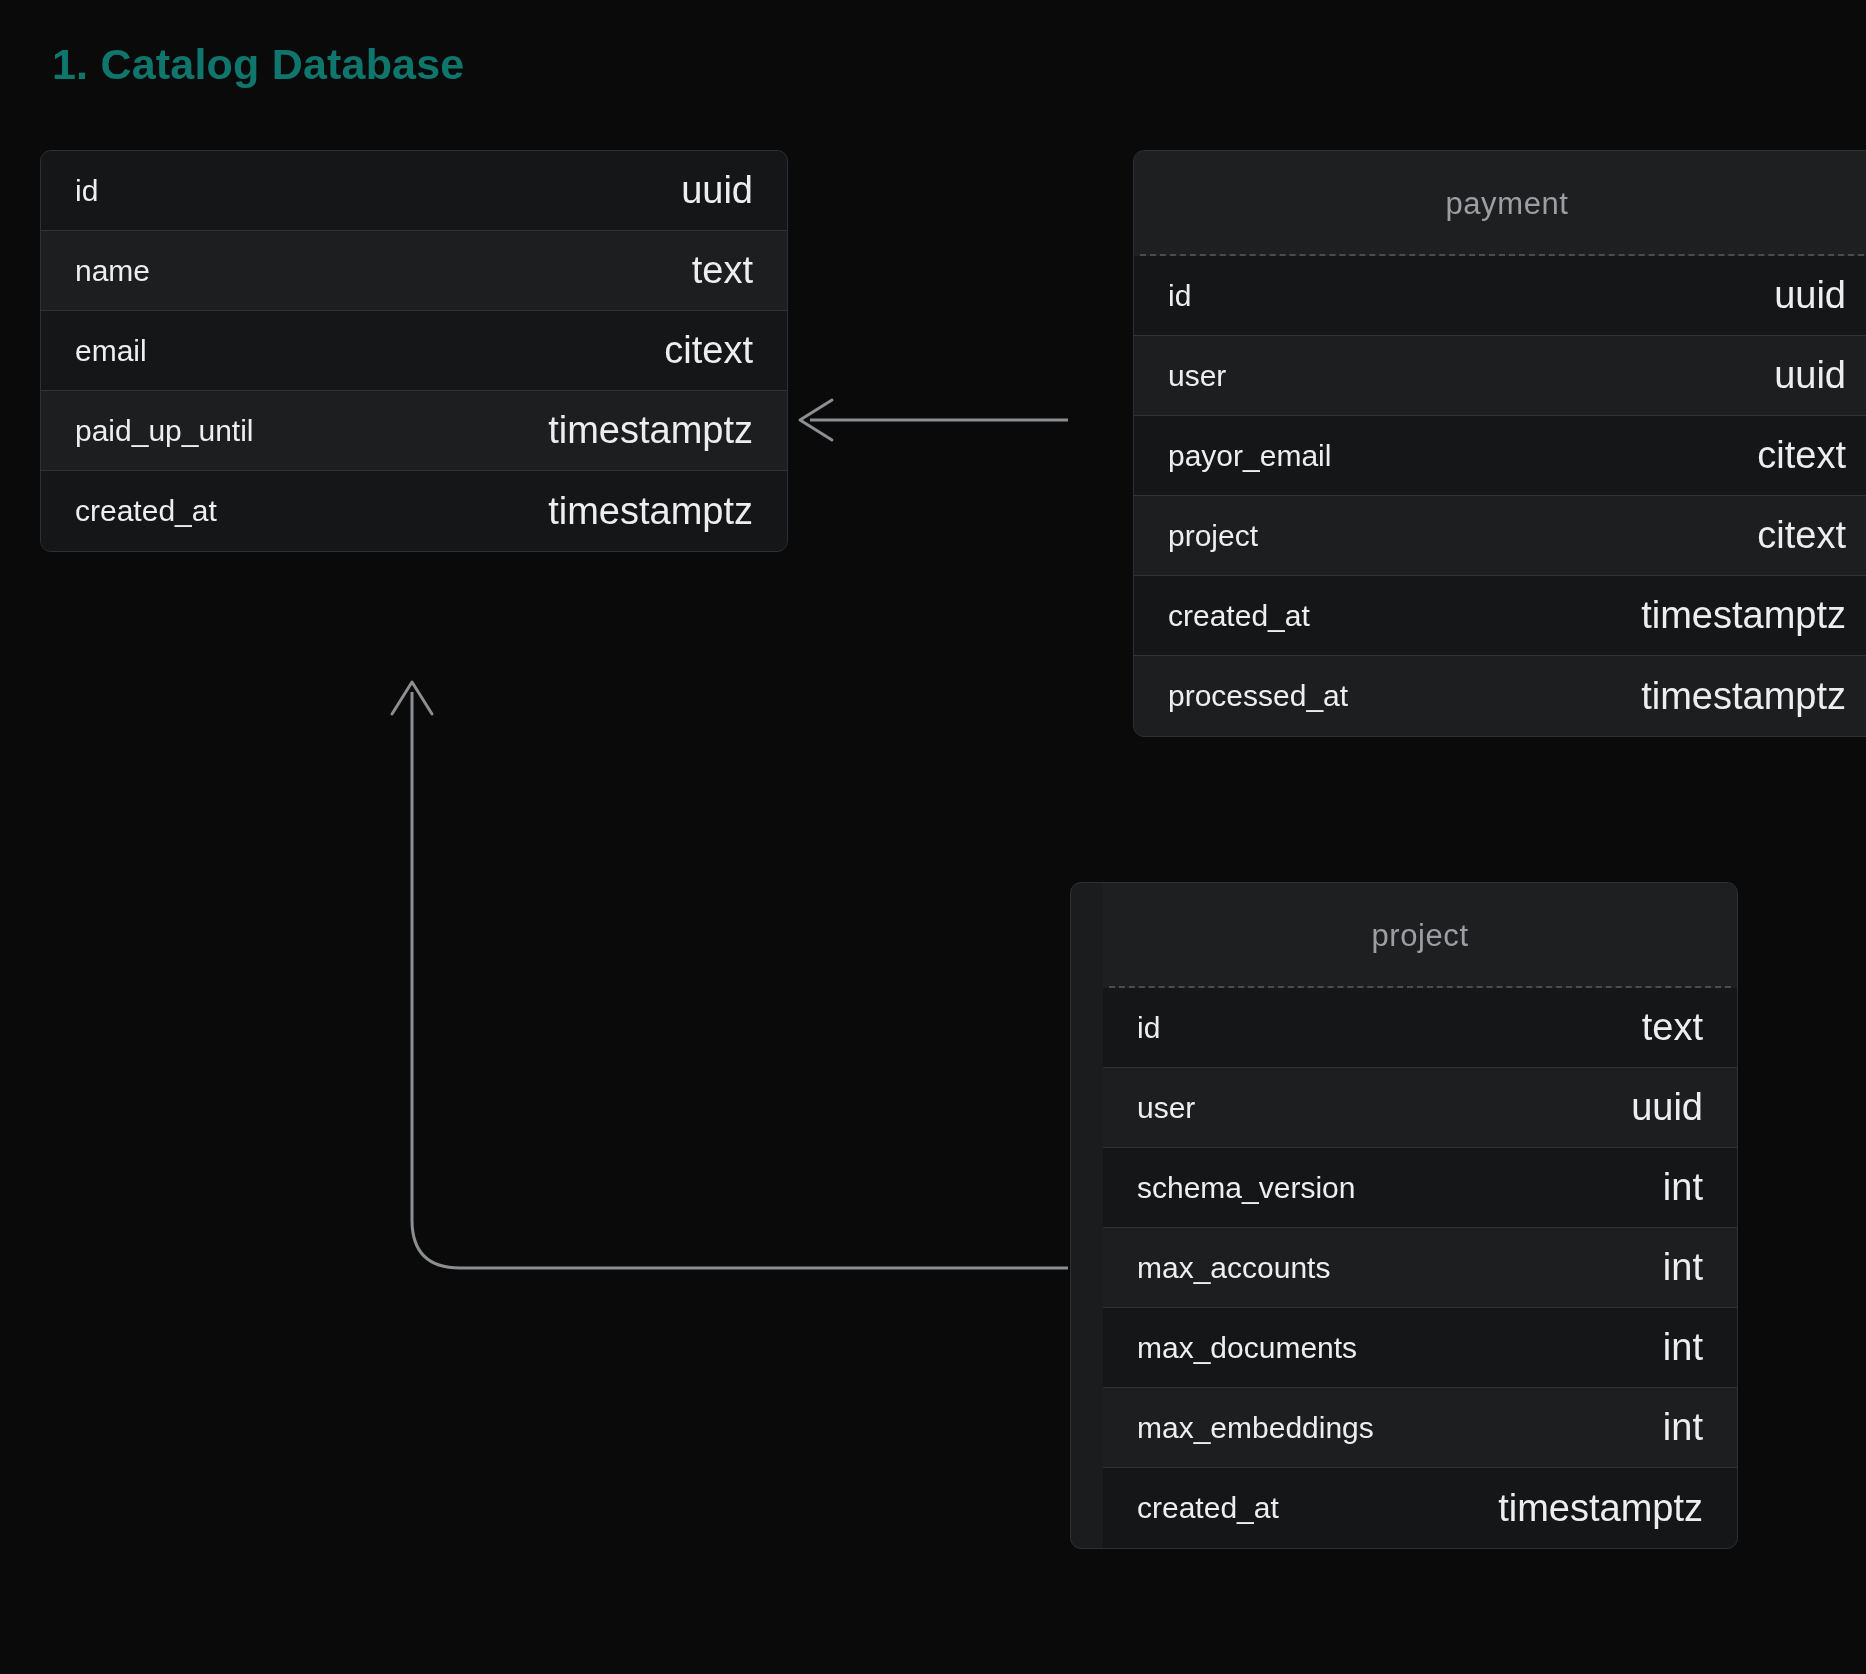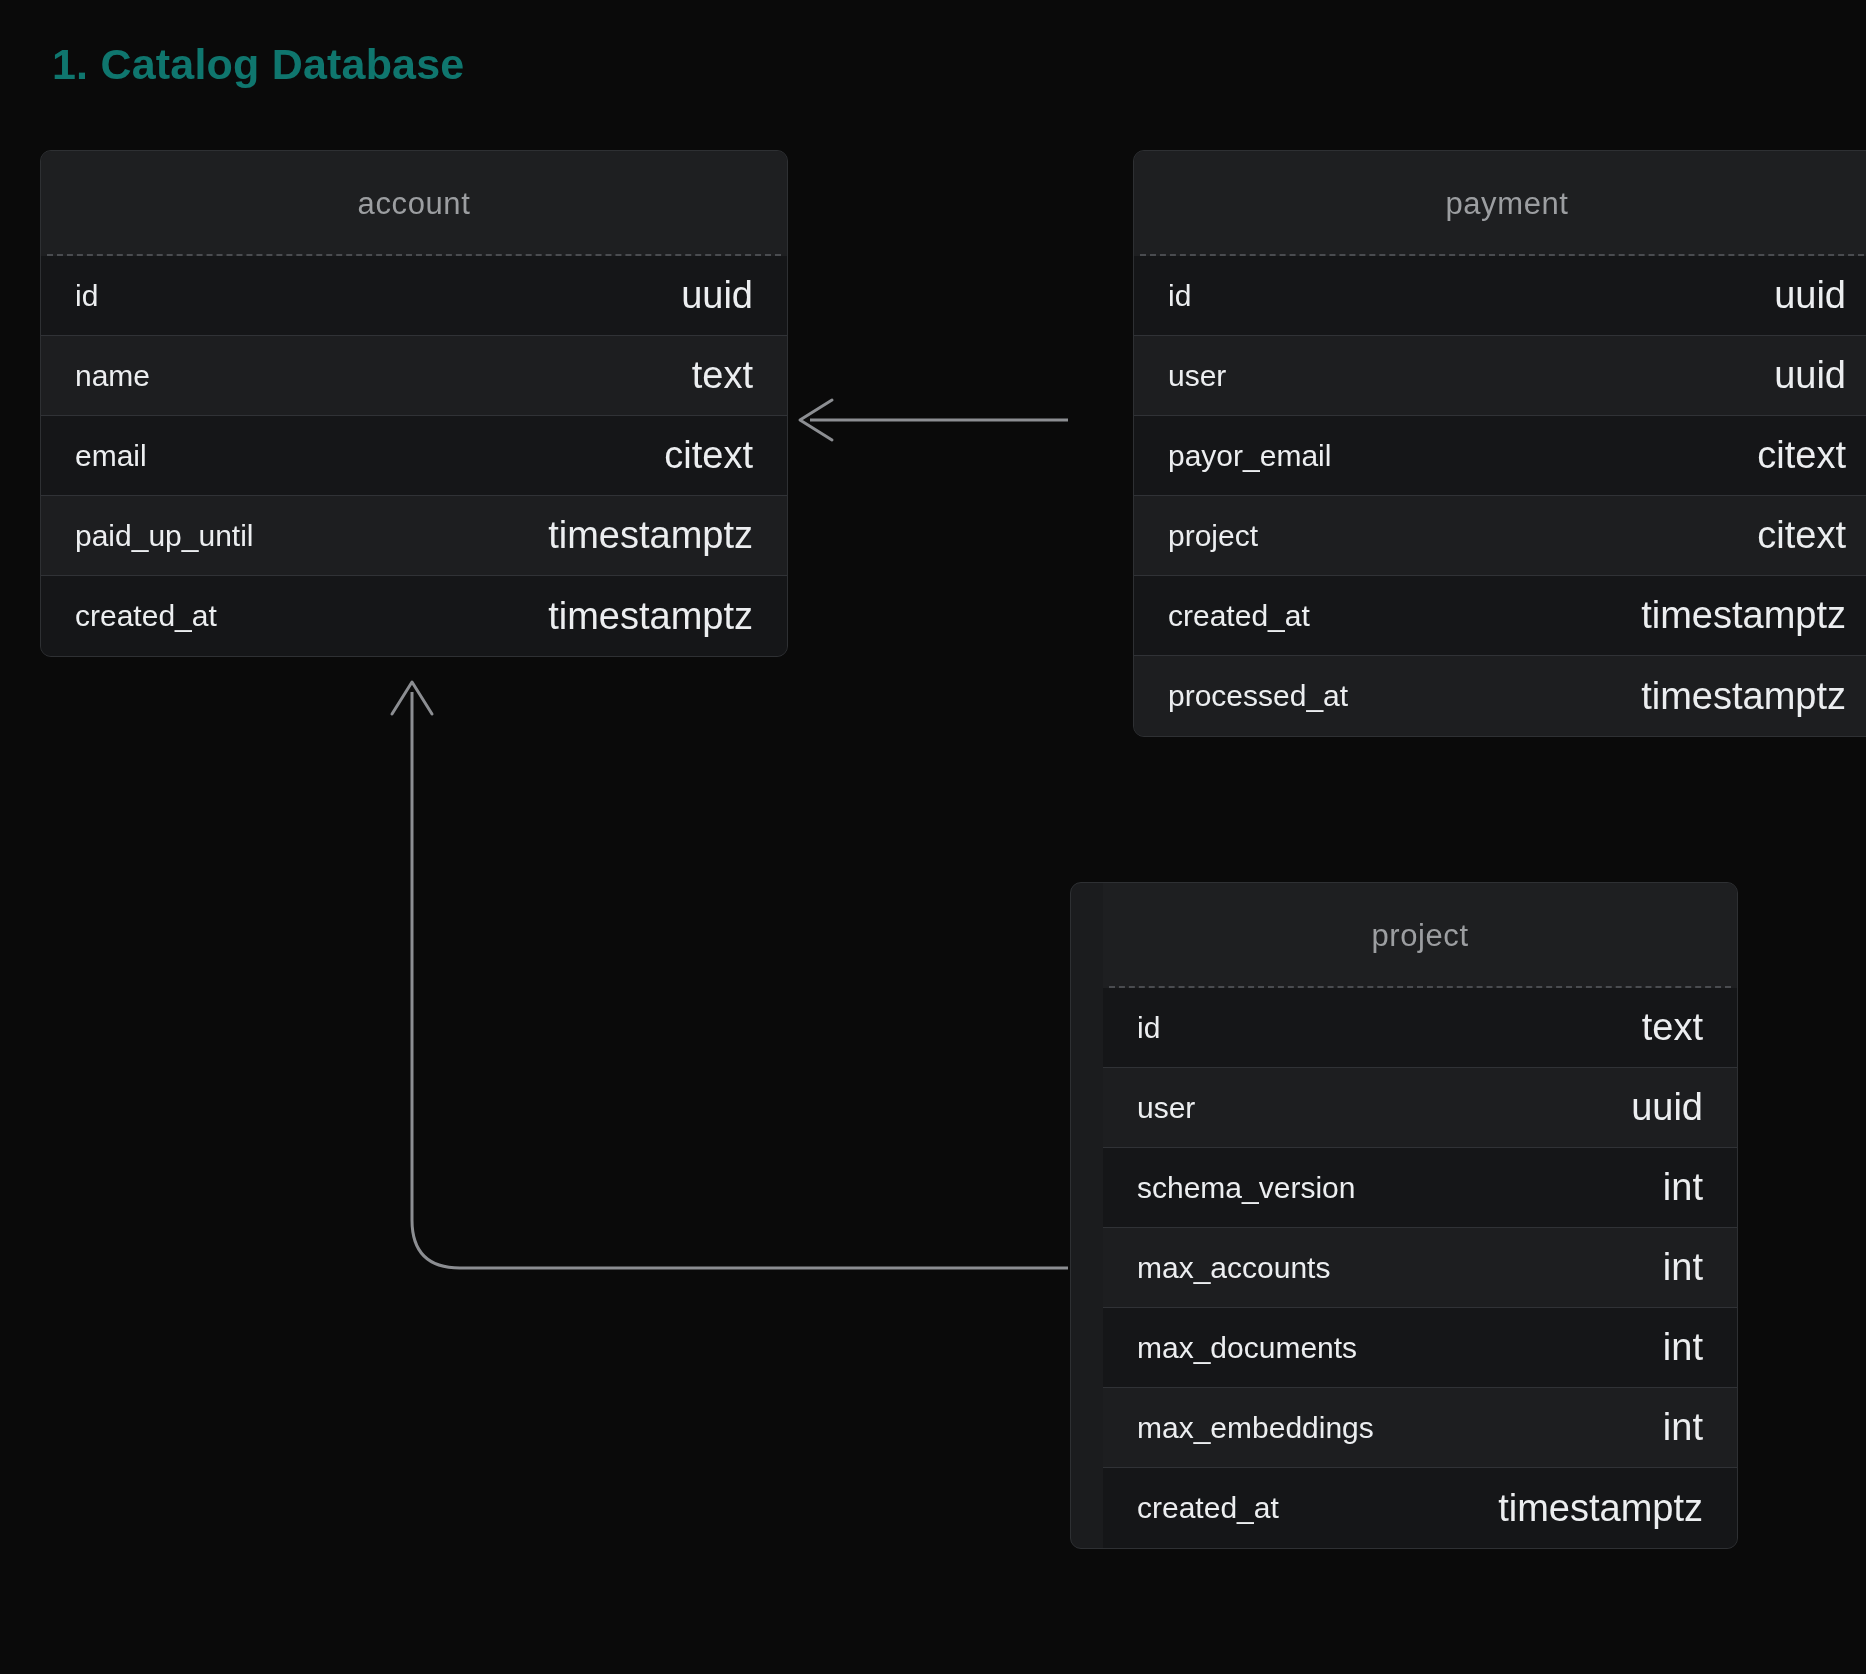--- a/index.html
+++ b/index.html
@@ -127,10 +127,6 @@
   </svg>
 
   <div class="entity" id="entity-account">
-    <div class="entity-header">
-      <span class="entity-title">account</span>
-      <div class="header-divider"></div>
-    </div>
     <div class="field-list">
       <div class="field-row">
         <span class="field-name">id</span>

